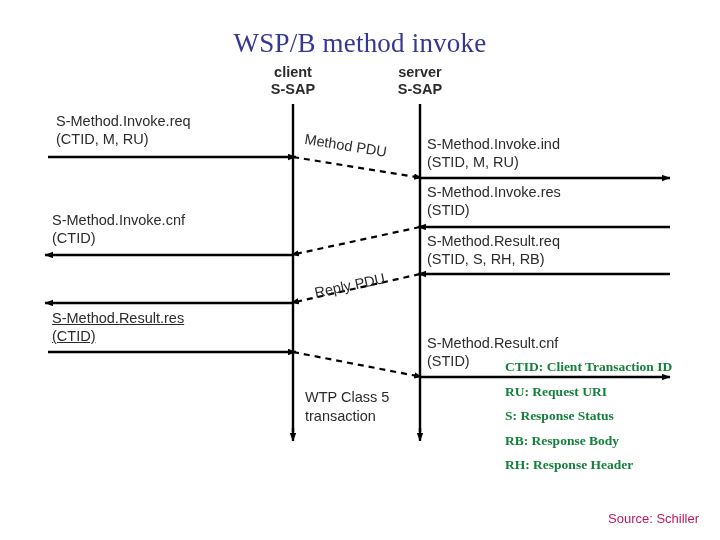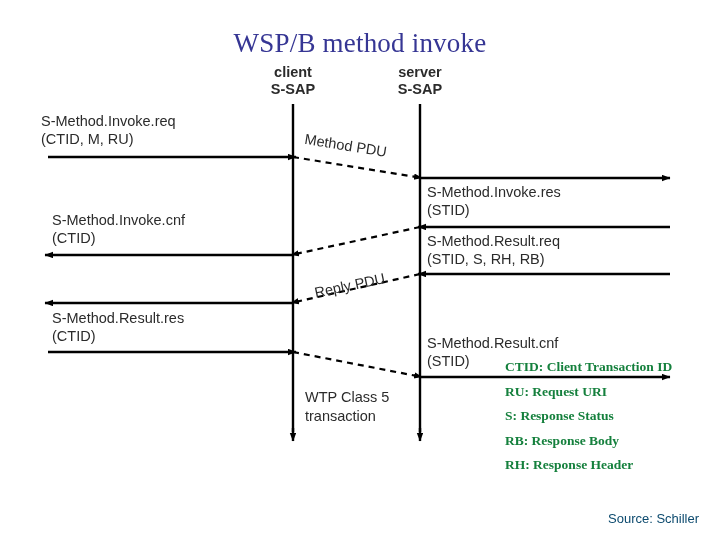--- a/index.html
+++ b/index.html
@@ -125,7 +125,7 @@
     <line x1="293" y1="352" x2="422" y2="377" stroke="#000" stroke-width="2.2" stroke-dasharray="6,5" marker-end="url(#ahd)"></line>
   </svg>
 
-  <div class="lbl" style="left:41px;top:112px;">S-Method.Invoke.req
+  <div class="lbl" style="left:56px;top:112px;">S-Method.Invoke.req
 (CTID, M, RU)</div>
   <div class="lbl" style="left:52px;top:211px;">S-Method.Invoke.cnf
 (CTID)</div>

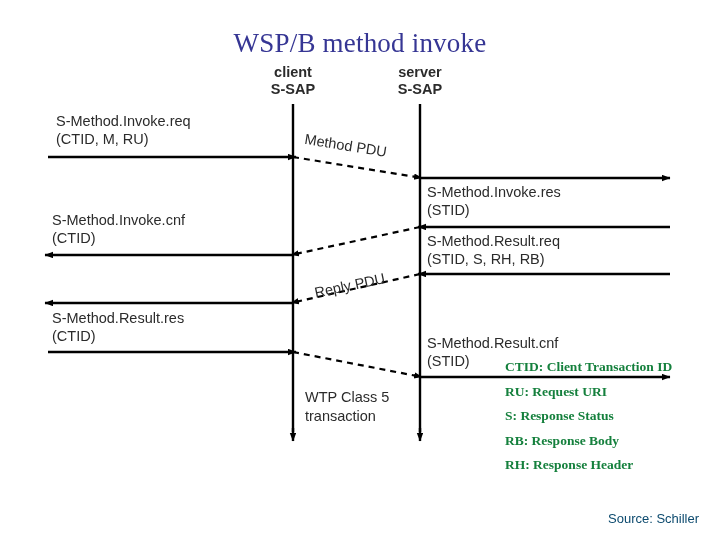--- a/index.html
+++ b/index.html
@@ -132,6 +132,8 @@
   <div class="lbl" style="left:52px;top:309px;">S-Method.Result.res
 (CTID)</div>
 
+  <div class="lbl" style="left:427px;top:135px;">S-Method.Invoke.ind
+(STID, M, RU)</div>
   <div class="lbl" style="left:427px;top:183px;">S-Method.Invoke.res
 (STID)</div>
   <div class="lbl" style="left:427px;top:232px;">S-Method.Result.req

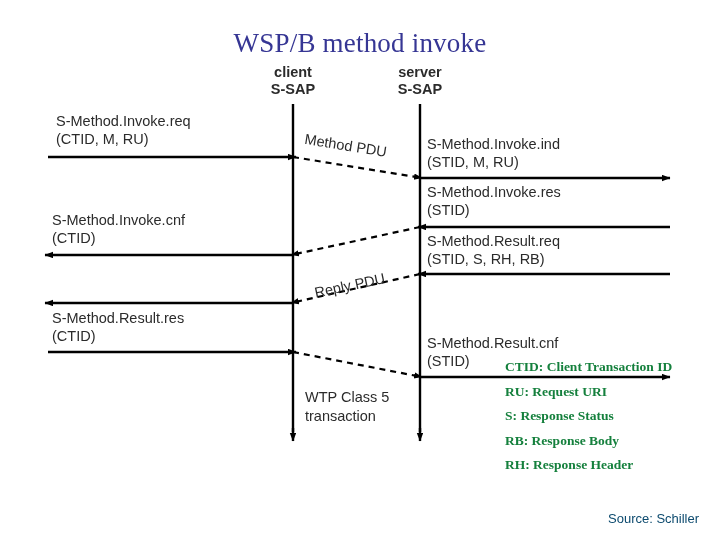--- a/index.html
+++ b/index.html
@@ -129,7 +129,7 @@
 (CTID, M, RU)</div>
   <div class="lbl" style="left:52px;top:211px;">S-Method.Invoke.cnf
 (CTID)</div>
-  <div class="lbl" style="left:52px;top:309px;">S-Method.Result.res
+  <div class="lbl" style="left:52px;top:309px;text-decoration:underline;">S-Method.Result.res
 (CTID)</div>
 
   <div class="lbl" style="left:427px;top:135px;">S-Method.Invoke.ind

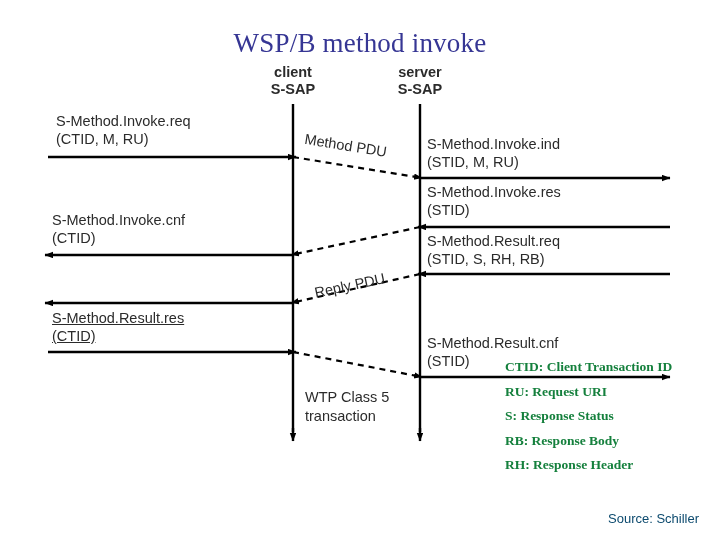--- a/index.html
+++ b/index.html
@@ -78,7 +78,7 @@
     position:absolute;
     left:608px;top:511px;
     font-size:13px;
-    color:#0c4a6e;
+    color:#be185d;
     white-space:nowrap;
   }
 </style>

